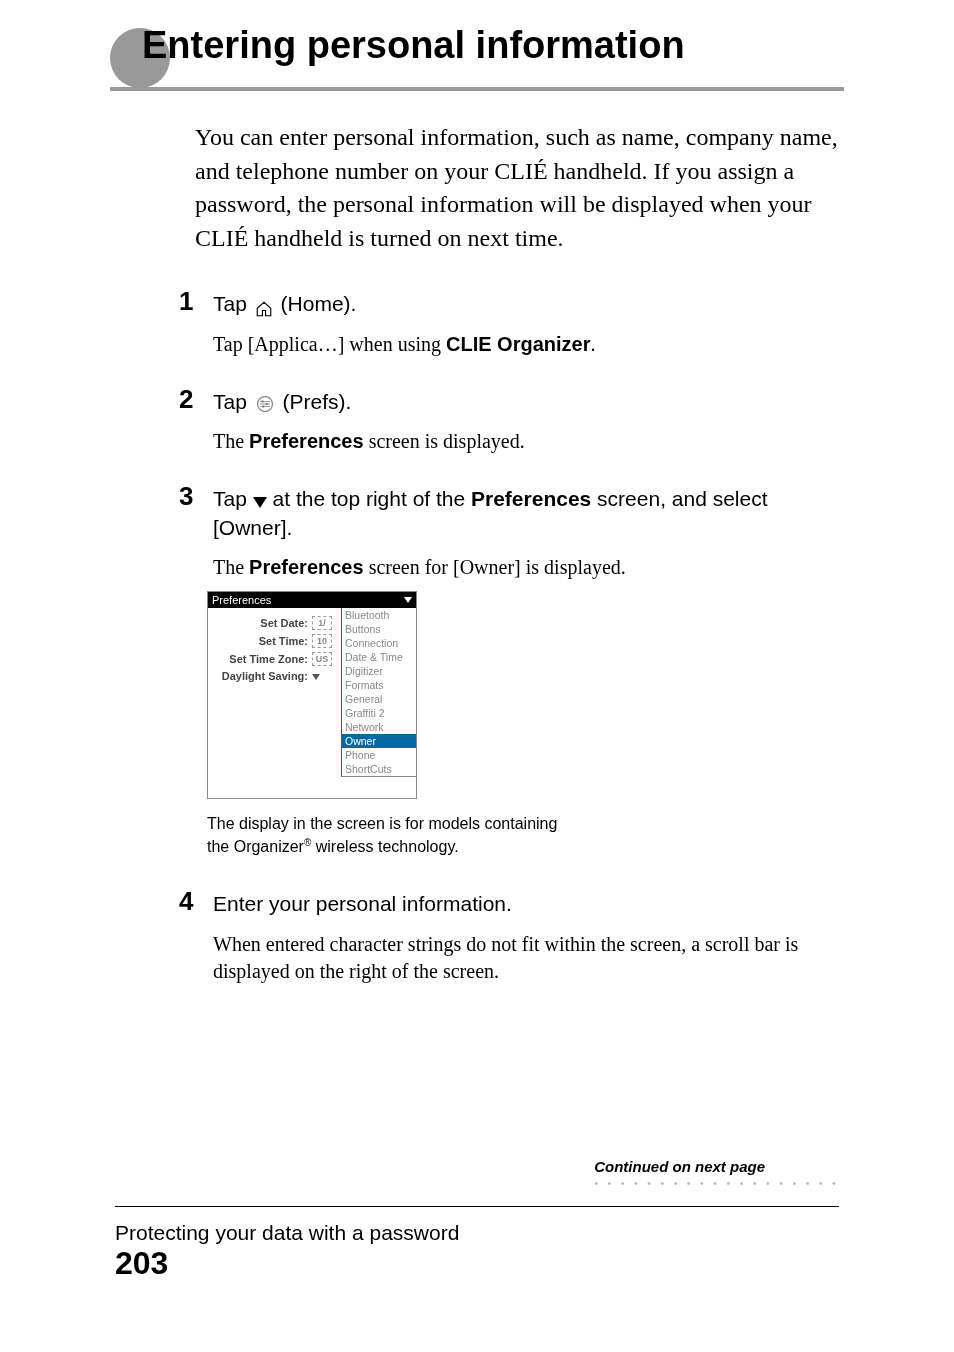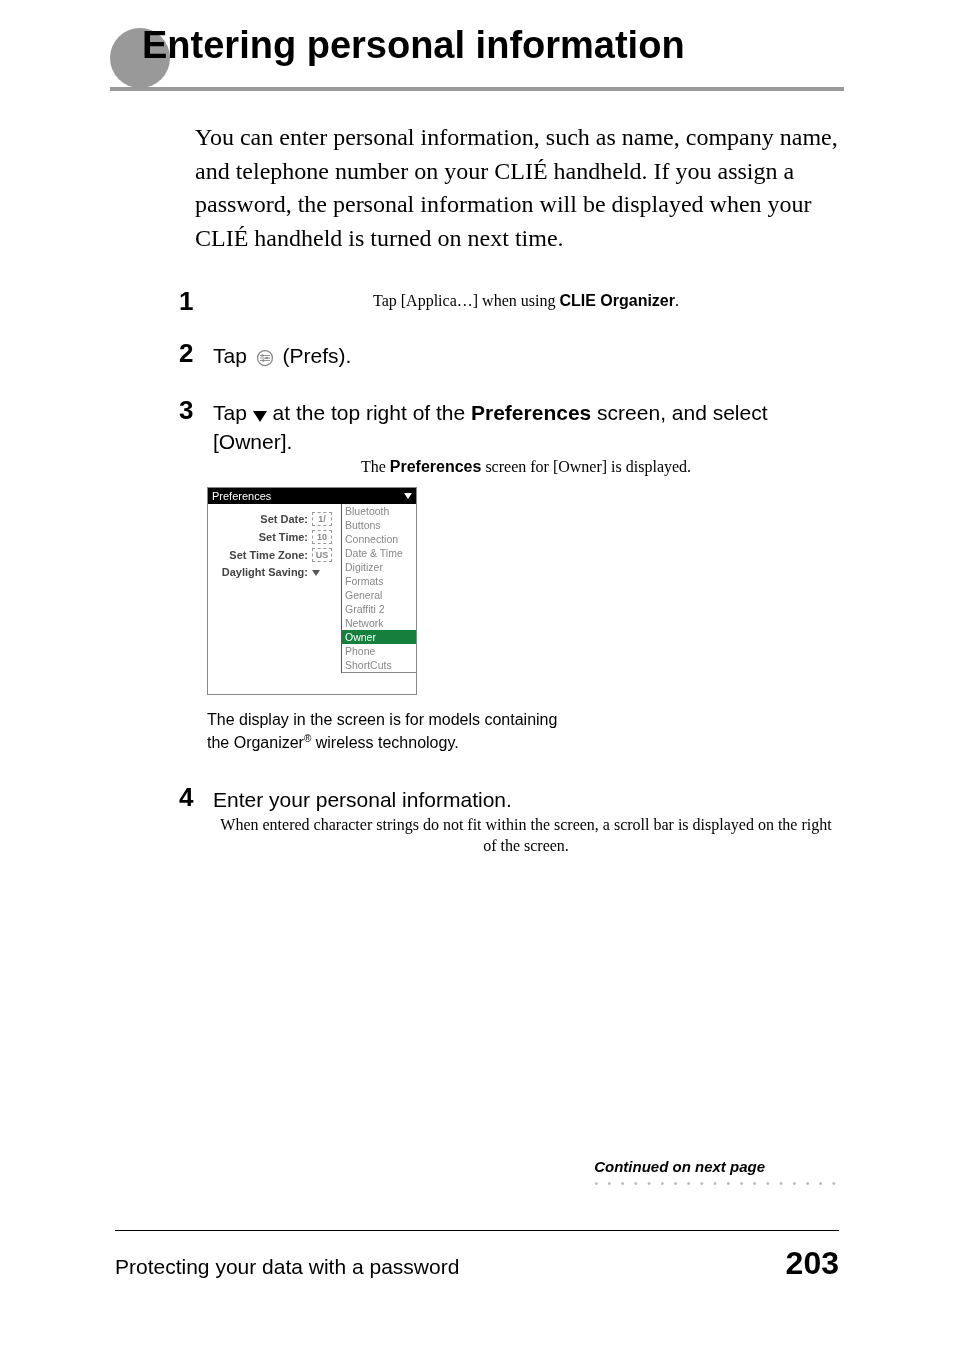--- a/index.html
+++ b/index.html
@@ -247,6 +247,15 @@
     <div class="step">
       <div class="step-number">1</div>
       <div class="step-content">
+        <div class="step-main">
+          <span>Tap </span>
+          <span class="home-icon">
+            <svg viewBox="0 0 24 24" width="18" height="18">
+                <path d="M3 11 L12 3 L21 11 L21 21 L14 21 L14 14 L10 14 L10 21 L3 21 Z" fill="none" stroke="#000" stroke-width="1.5"></path>
+              </svg>
+          </span>
+          <span> (Home).</span>
+        </div>
         <div class="step-sub">
           <span>Tap [Applica…] when using </span><span class="sans-bold">CLIE Organizer</span><span>.</span>
         </div>

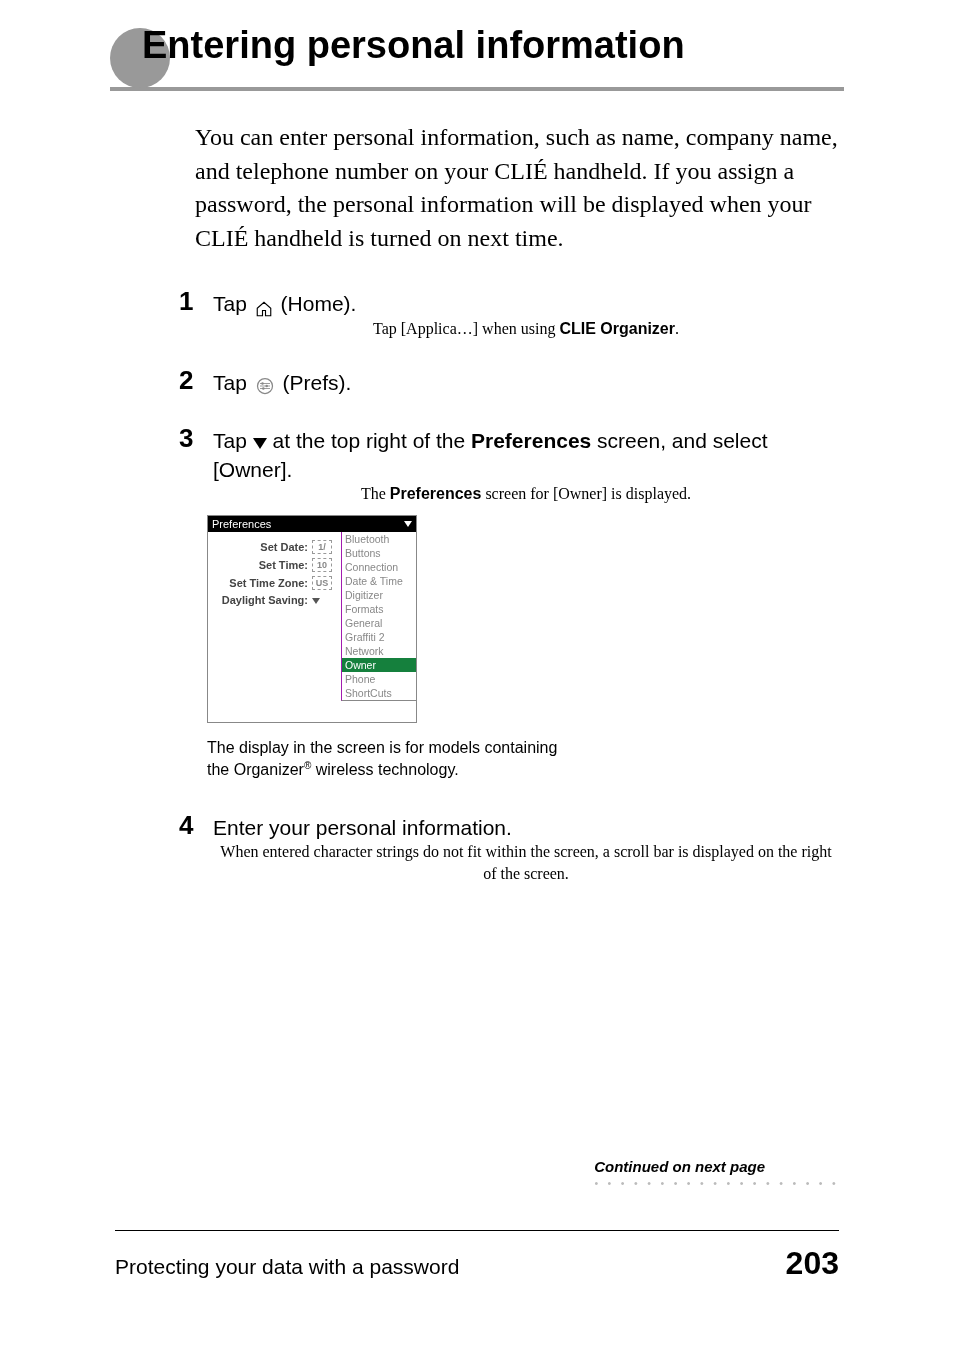--- a/index.html
+++ b/index.html
@@ -77,10 +77,9 @@
       line-height: 1.3;
     }
     .step-sub {
-      font-size: 16px;
-      margin-top: 0;
+      font-size: 20px;
+      margin-top: 13px;
       line-height: 1.35;
-      text-align: center;
     }
     .home-icon {
       display: inline-block;

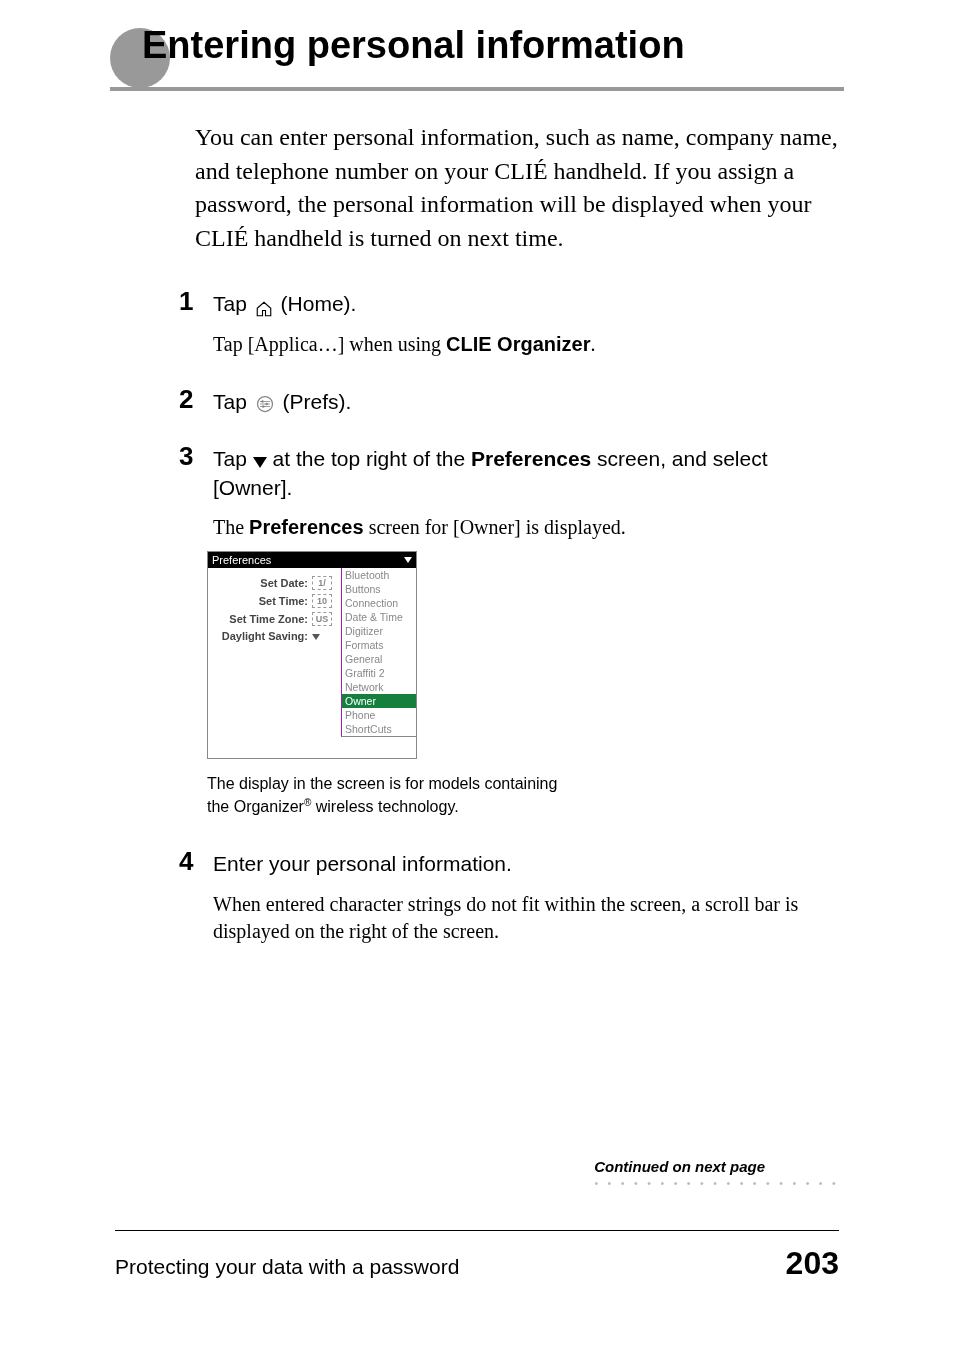--- a/index.html
+++ b/index.html
@@ -278,6 +278,9 @@
               </svg>
           </span>
           <span> (Prefs).</span>
+        </div>
+        <div class="step-sub">
+          <span>The </span><span class="sans-bold">Preferences</span><span> screen is displayed.</span>
         </div>
       </div>
     </div>

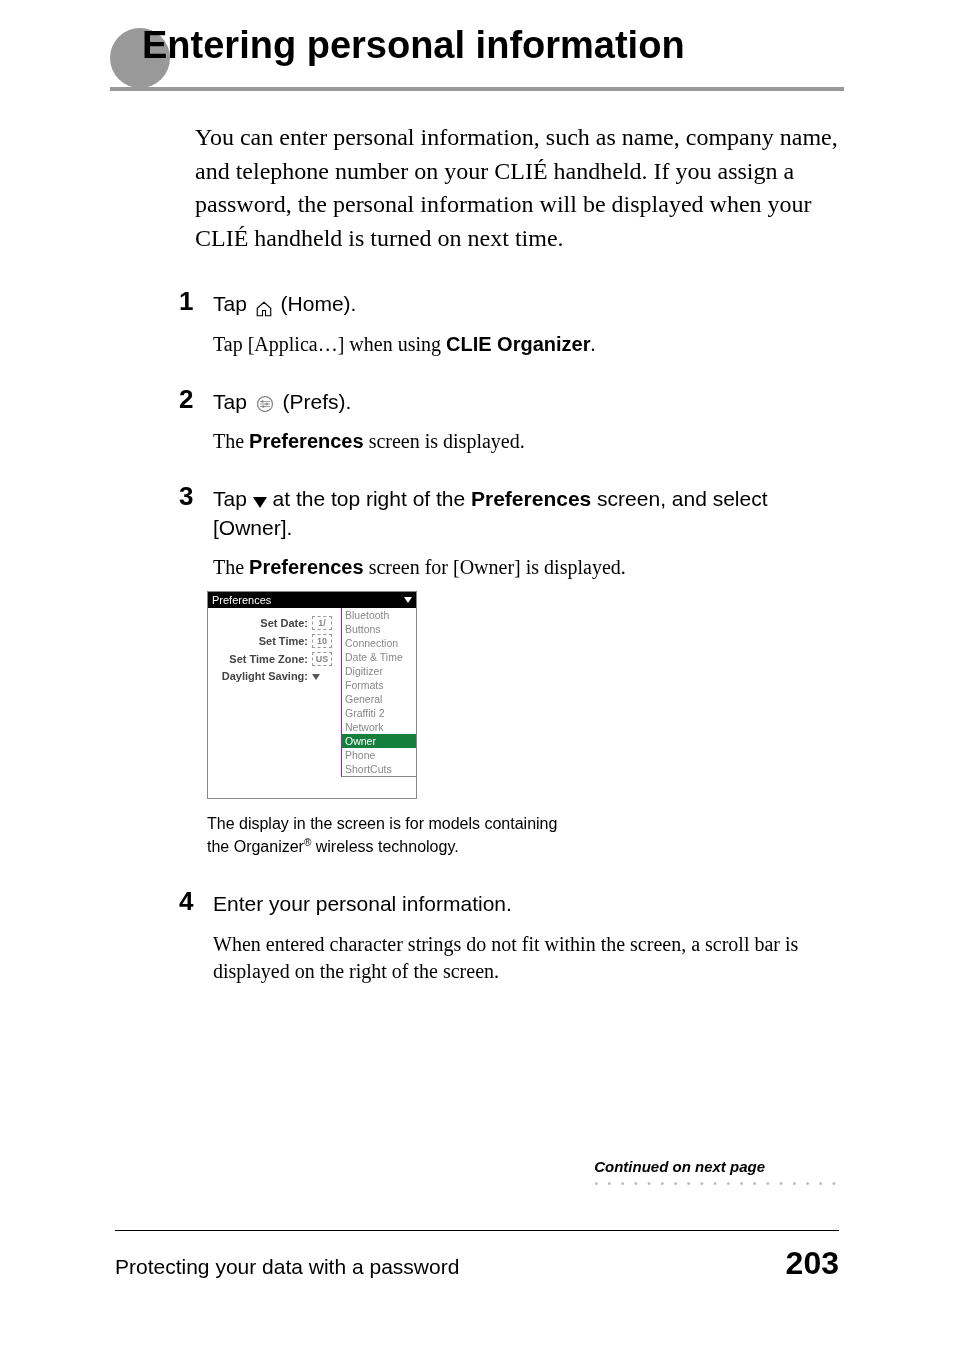--- a/index.html
+++ b/index.html
@@ -169,7 +169,7 @@
       font-size: 10.5px;
     }
     .prefs-dropdown-item.selected {
-      background: #15803d;
+      background: #0369a1;
       color: white;
     }
     .screenshot-caption {

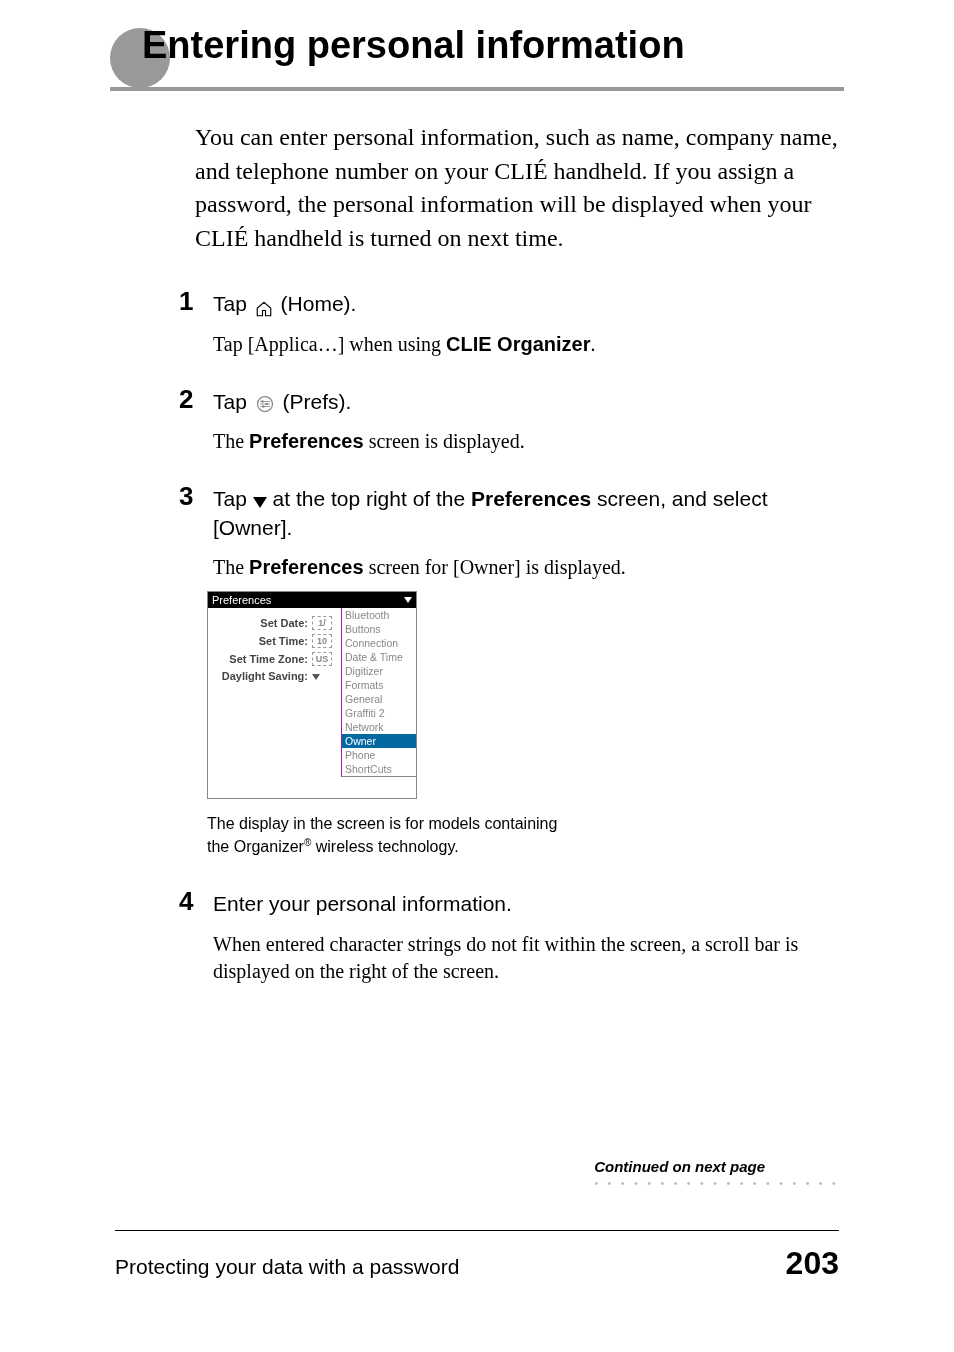--- a/index.html
+++ b/index.html
@@ -210,6 +210,7 @@
       display: flex;
       justify-content: space-between;
       align-items: baseline;
+      flex-direction: column;
     }
     .footer-text {
       font-family: Arial, Helvetica, sans-serif;

